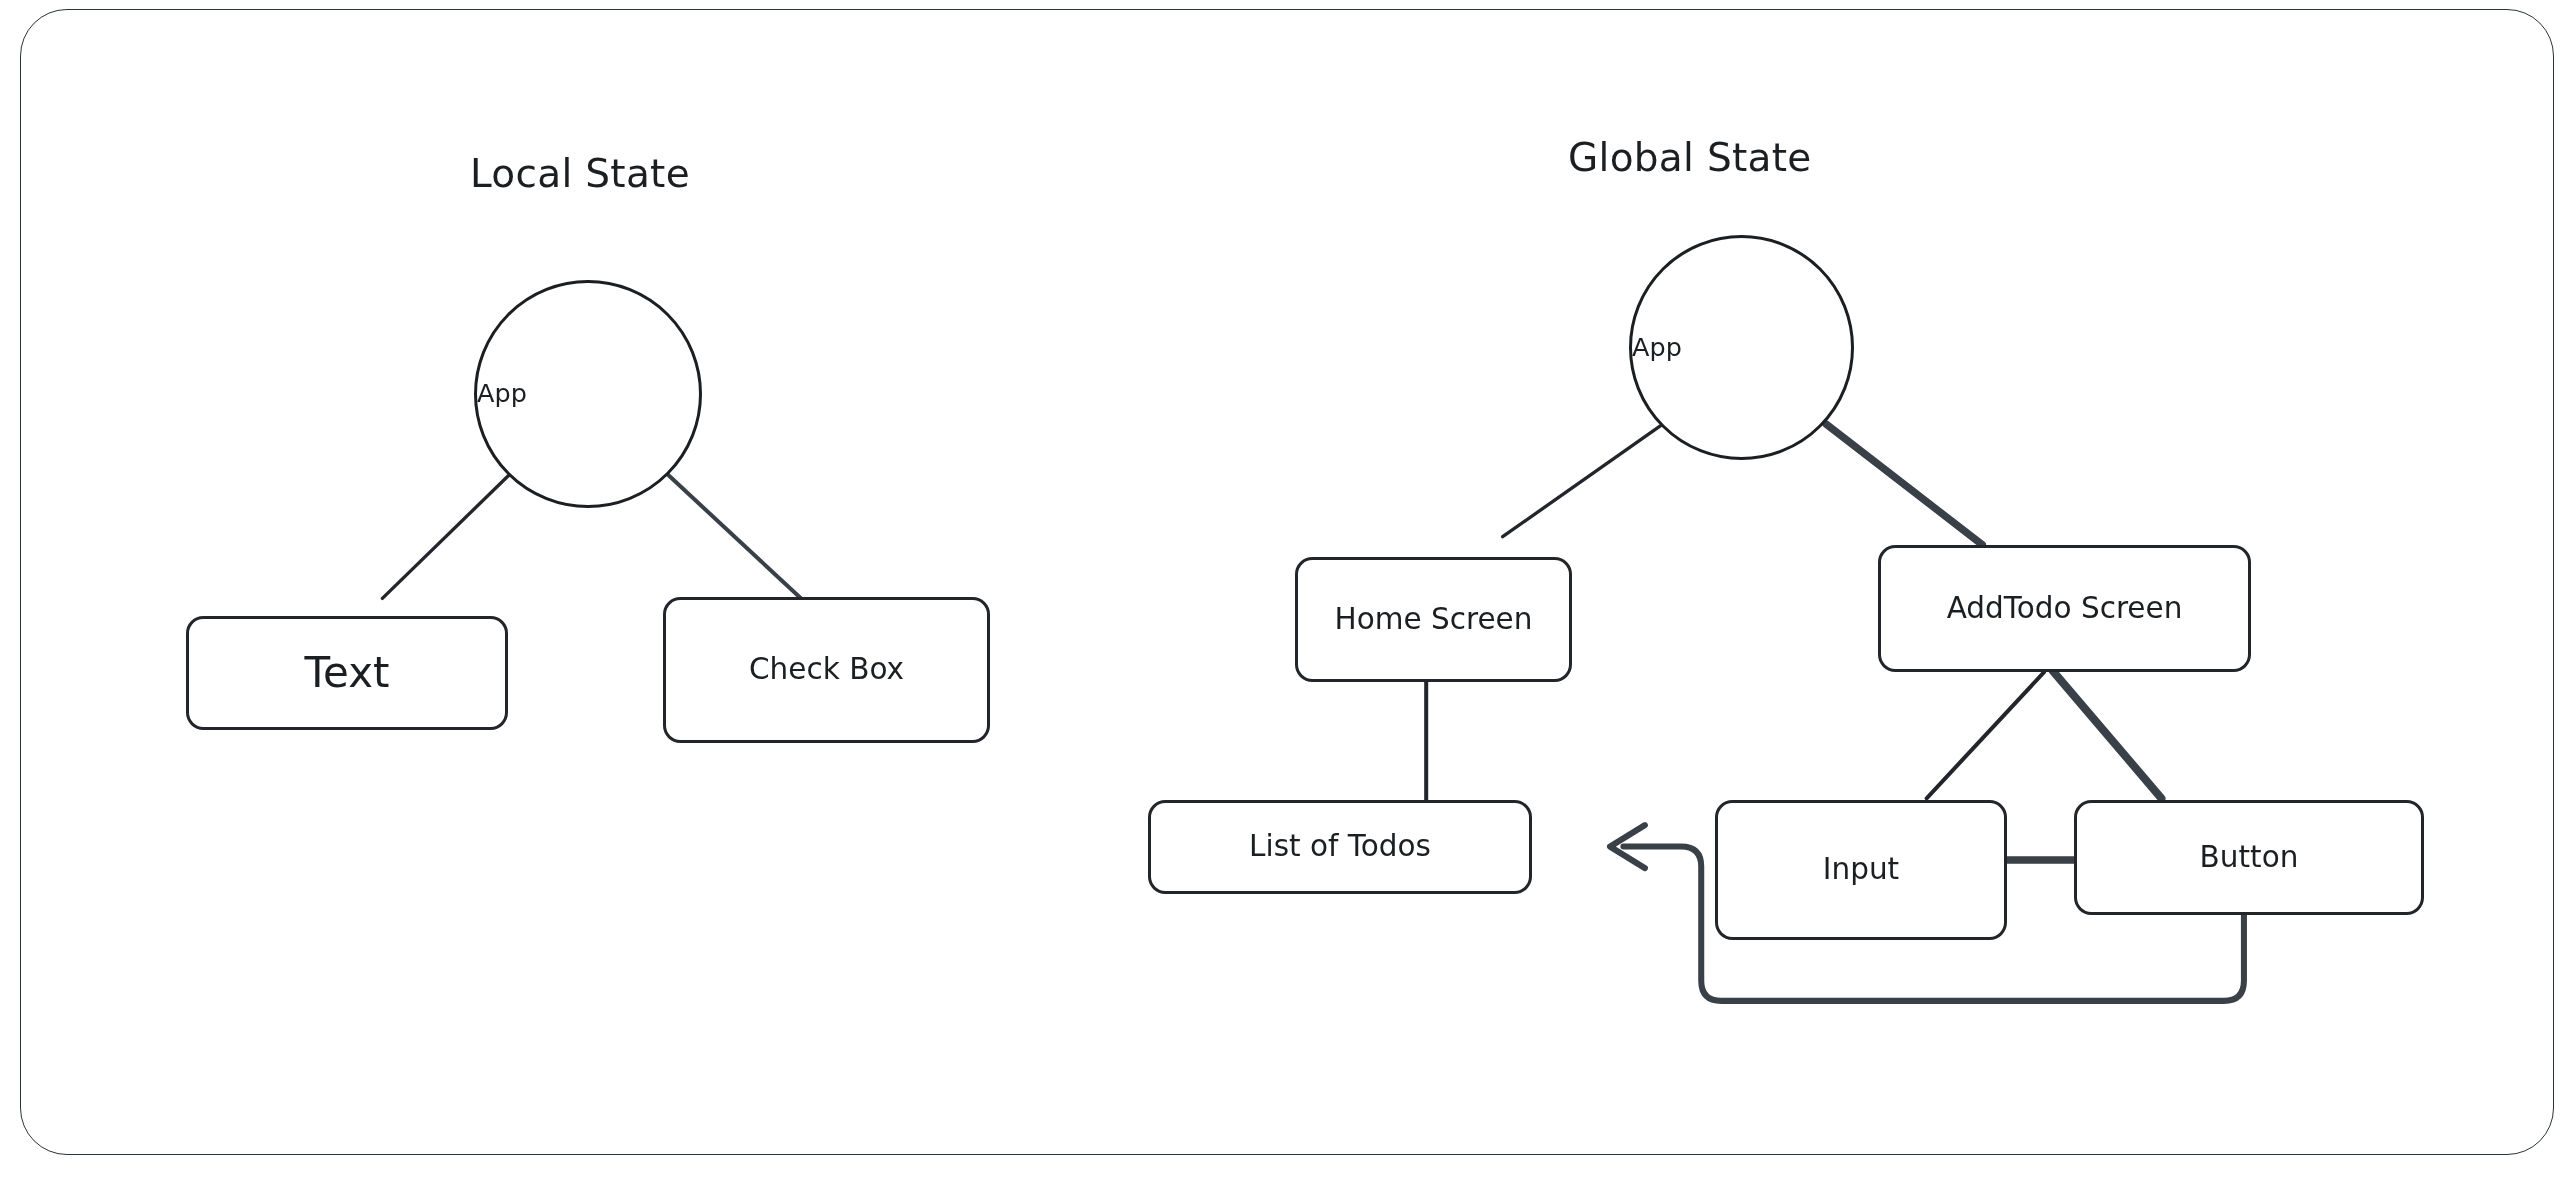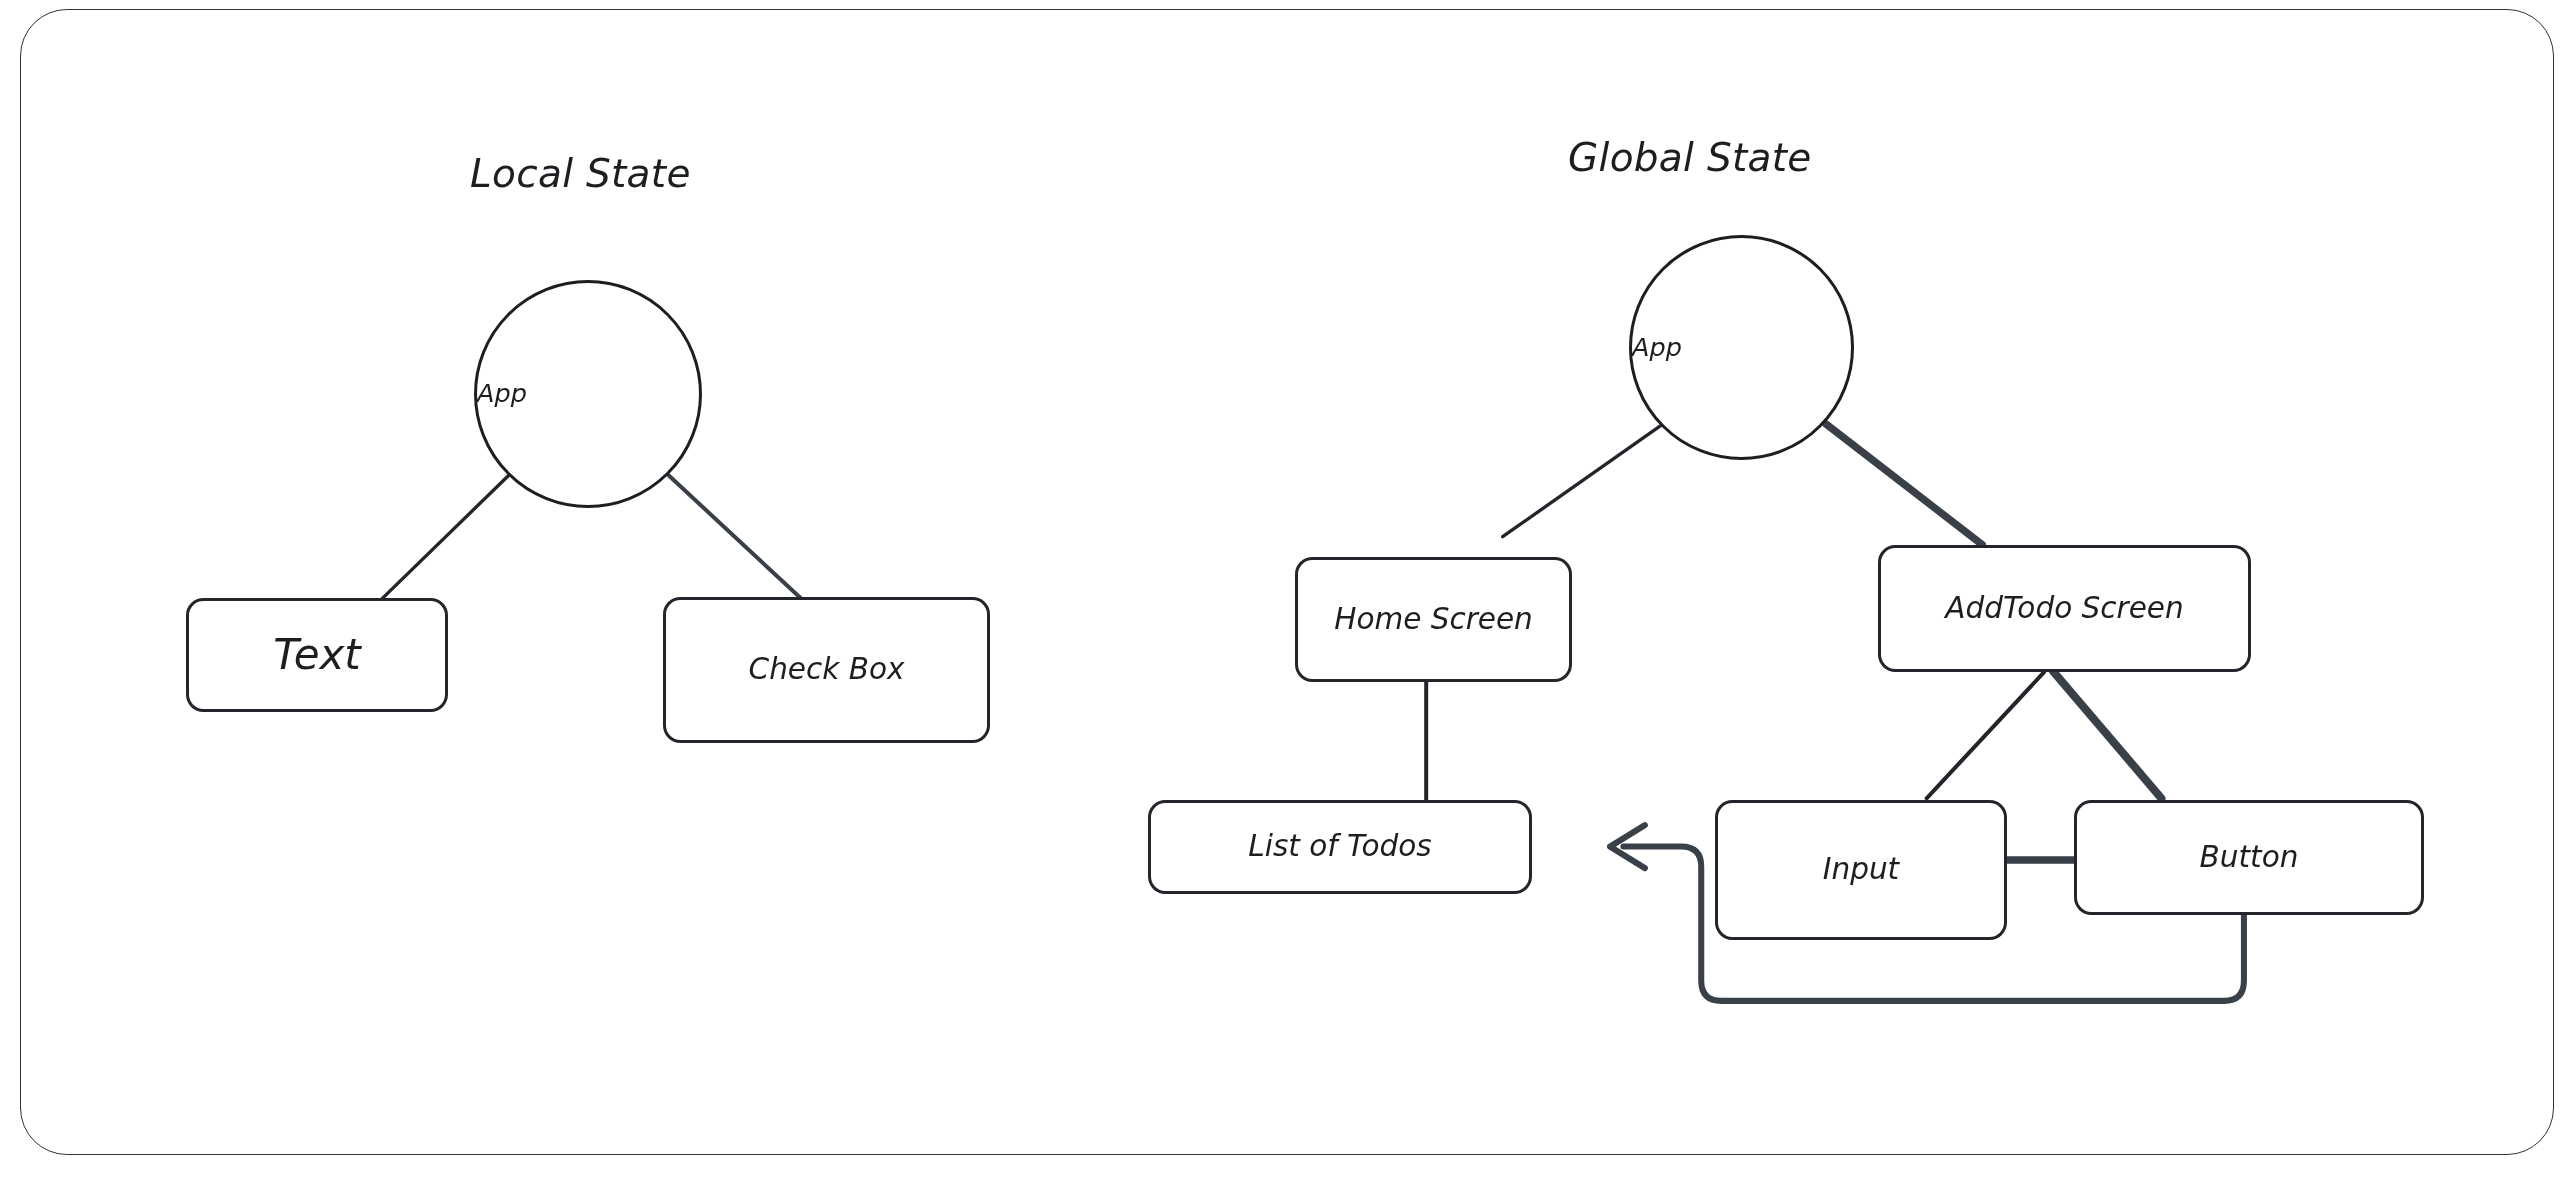--- a/index.html
+++ b/index.html
@@ -19,7 +19,6 @@
     width: 2576px;
     height: 1178px;
     background: #ffffff;
-    font-style: italic;
   }
   
   #frame {

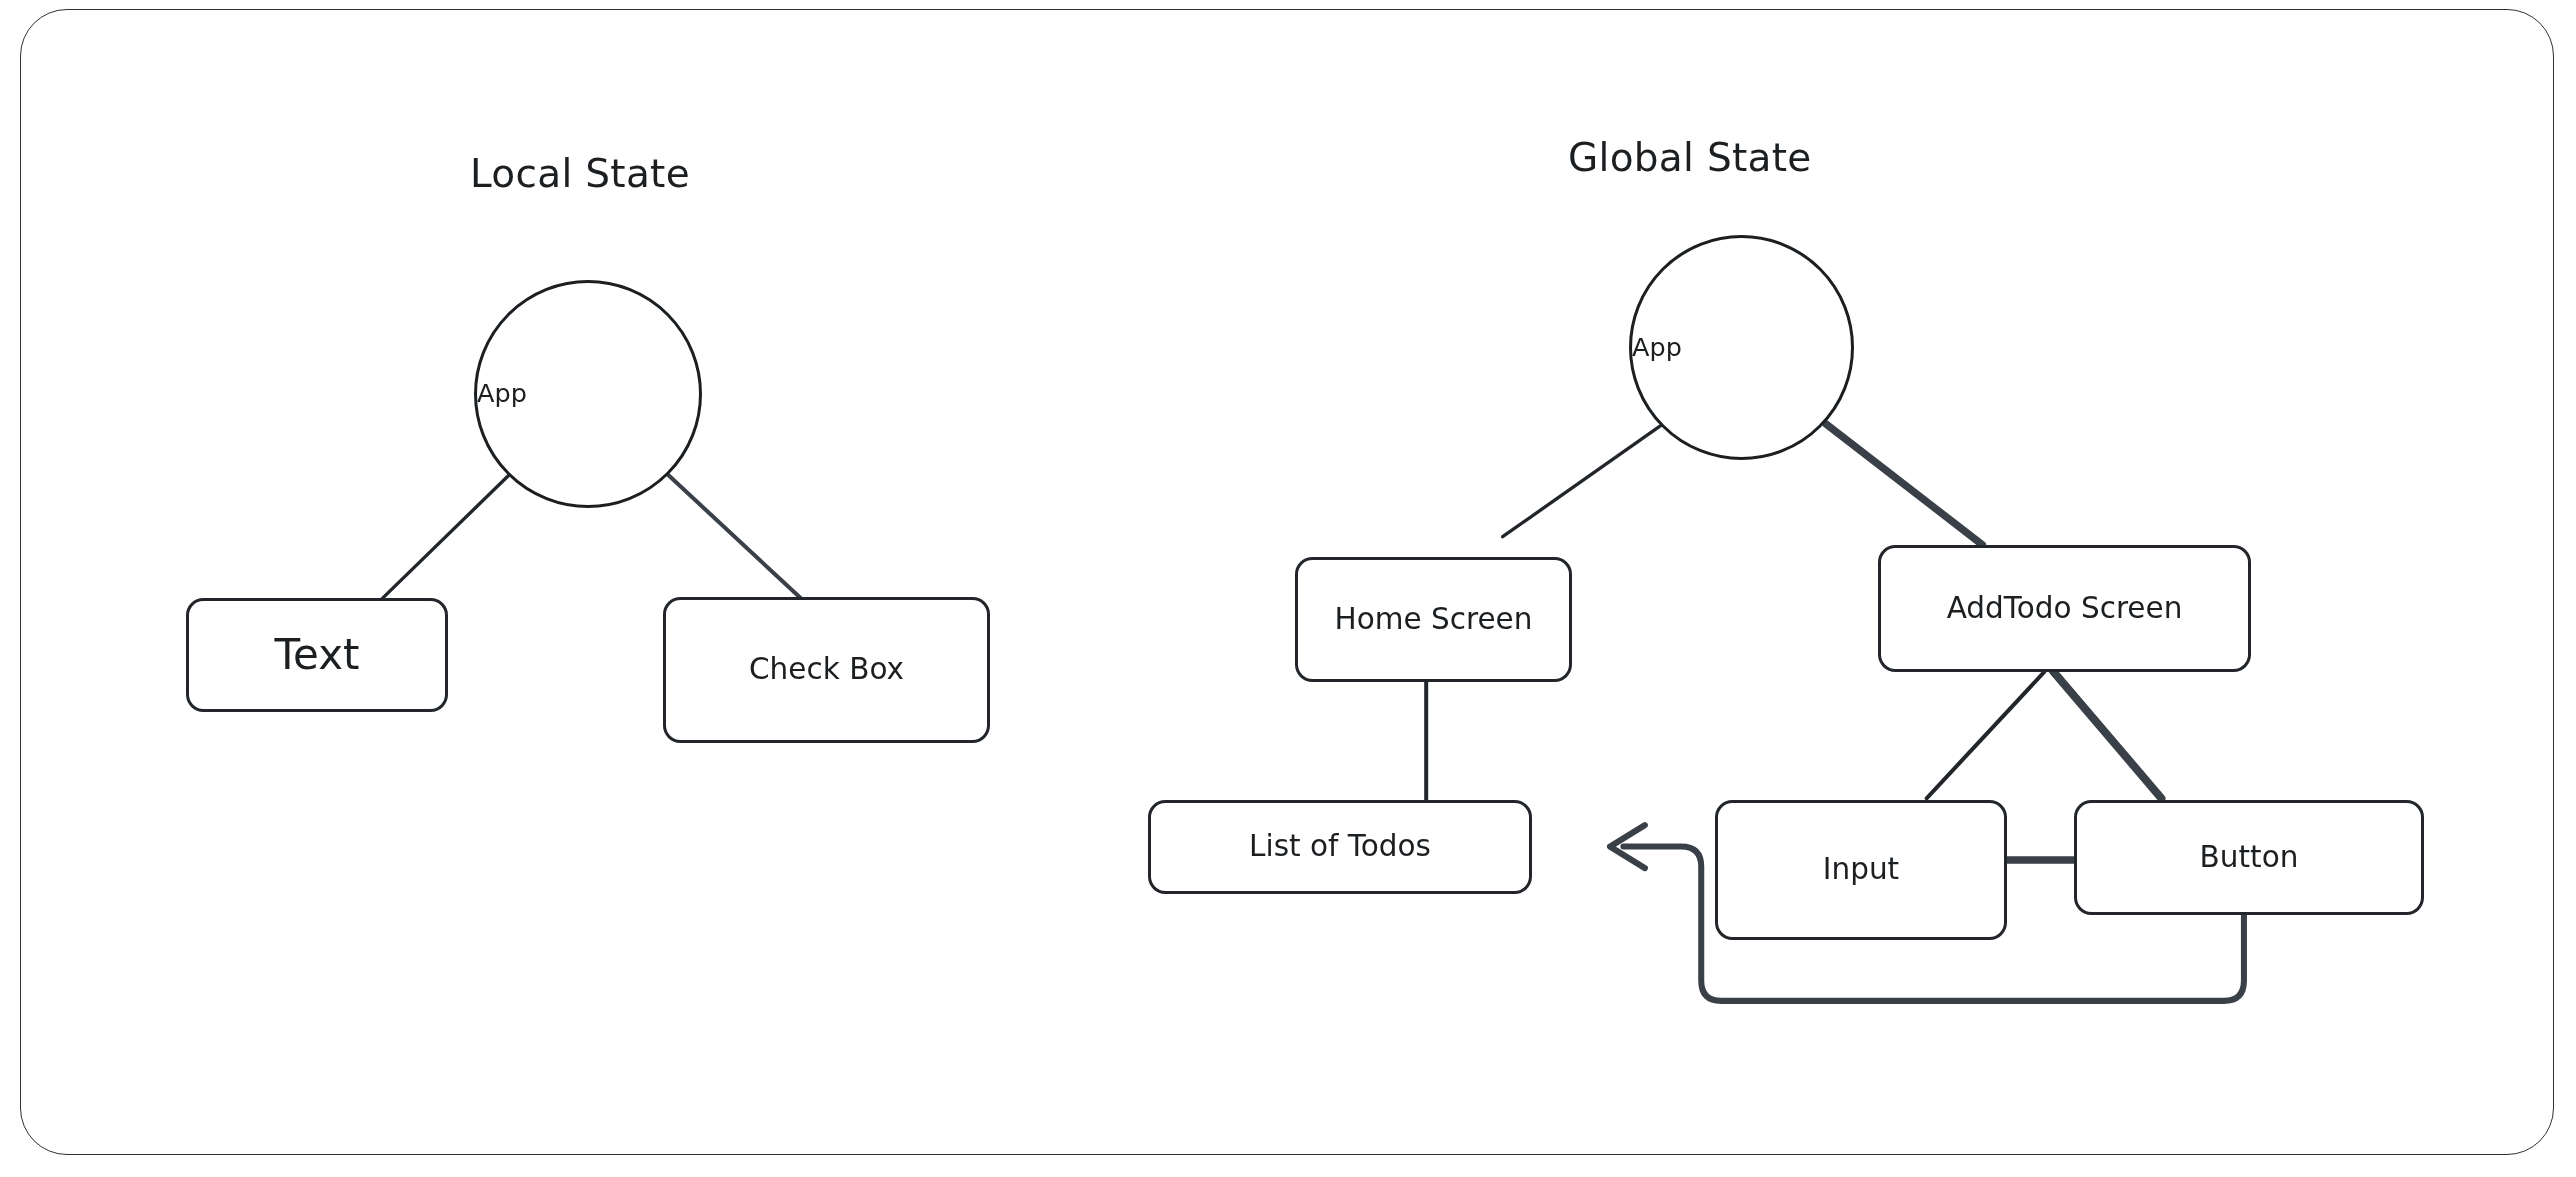--- a/index.html
+++ b/index.html
@@ -118,7 +118,7 @@
     <span>App</span>
   </div>
 
-  <div class="node-box" id="node-text" style="left:186px; top:598px; width:262px; height:114px;">
+  <div class="node-box" id="node-text" style="left:186px; top:616px; width:322px; height:114px;">
     <span>Text</span>
   </div>
 

